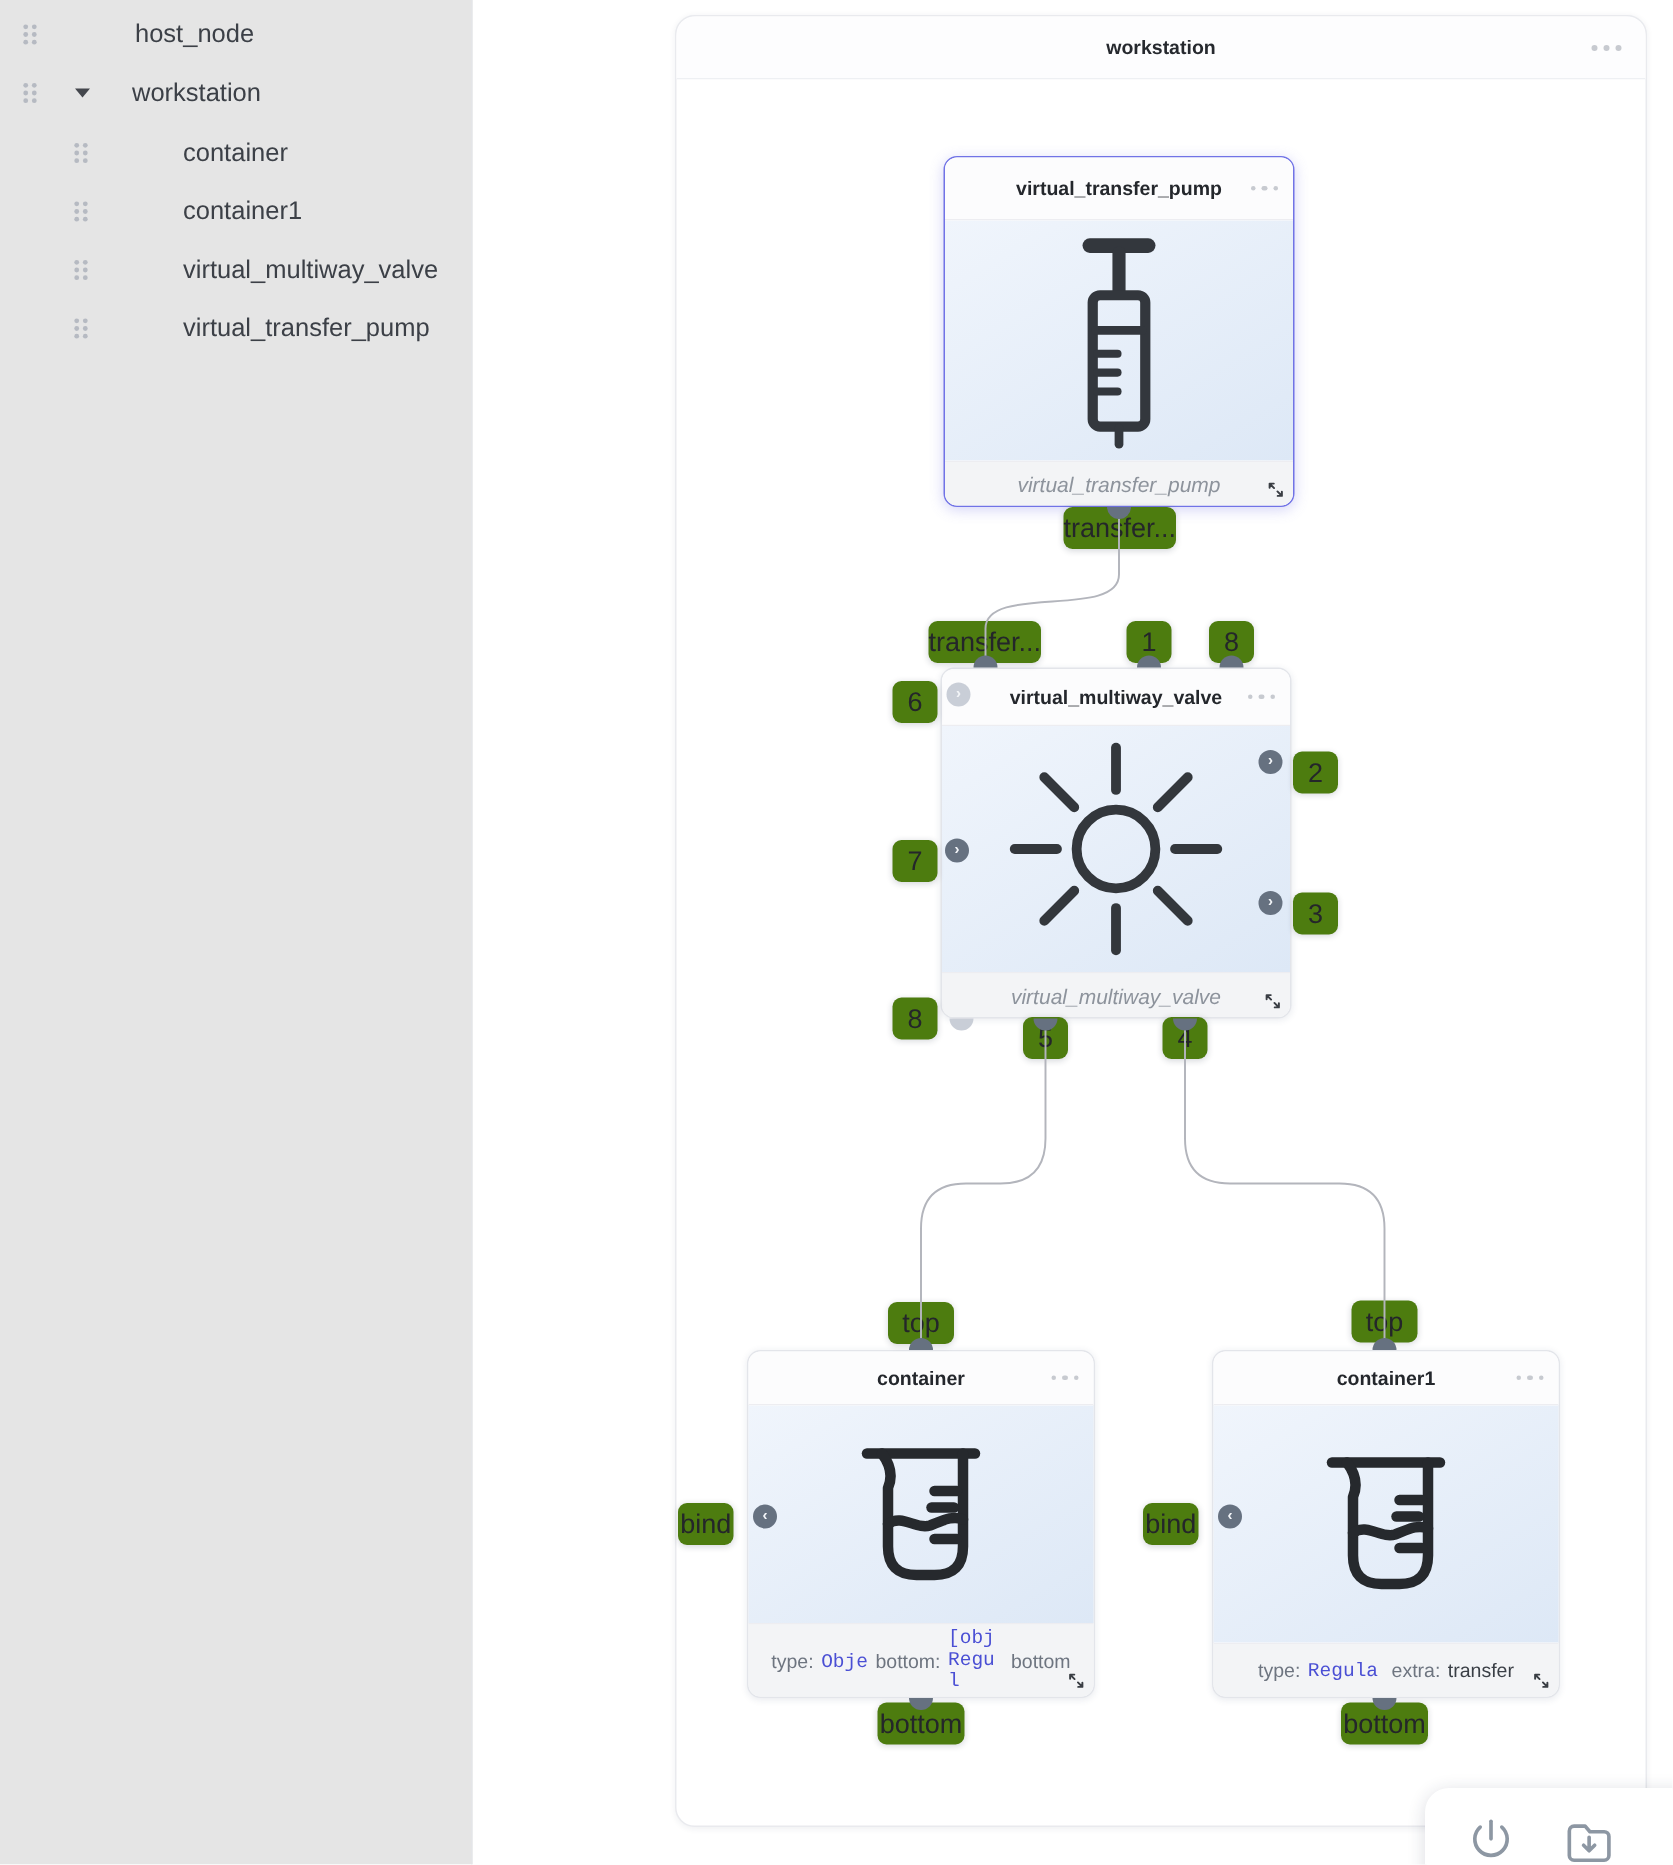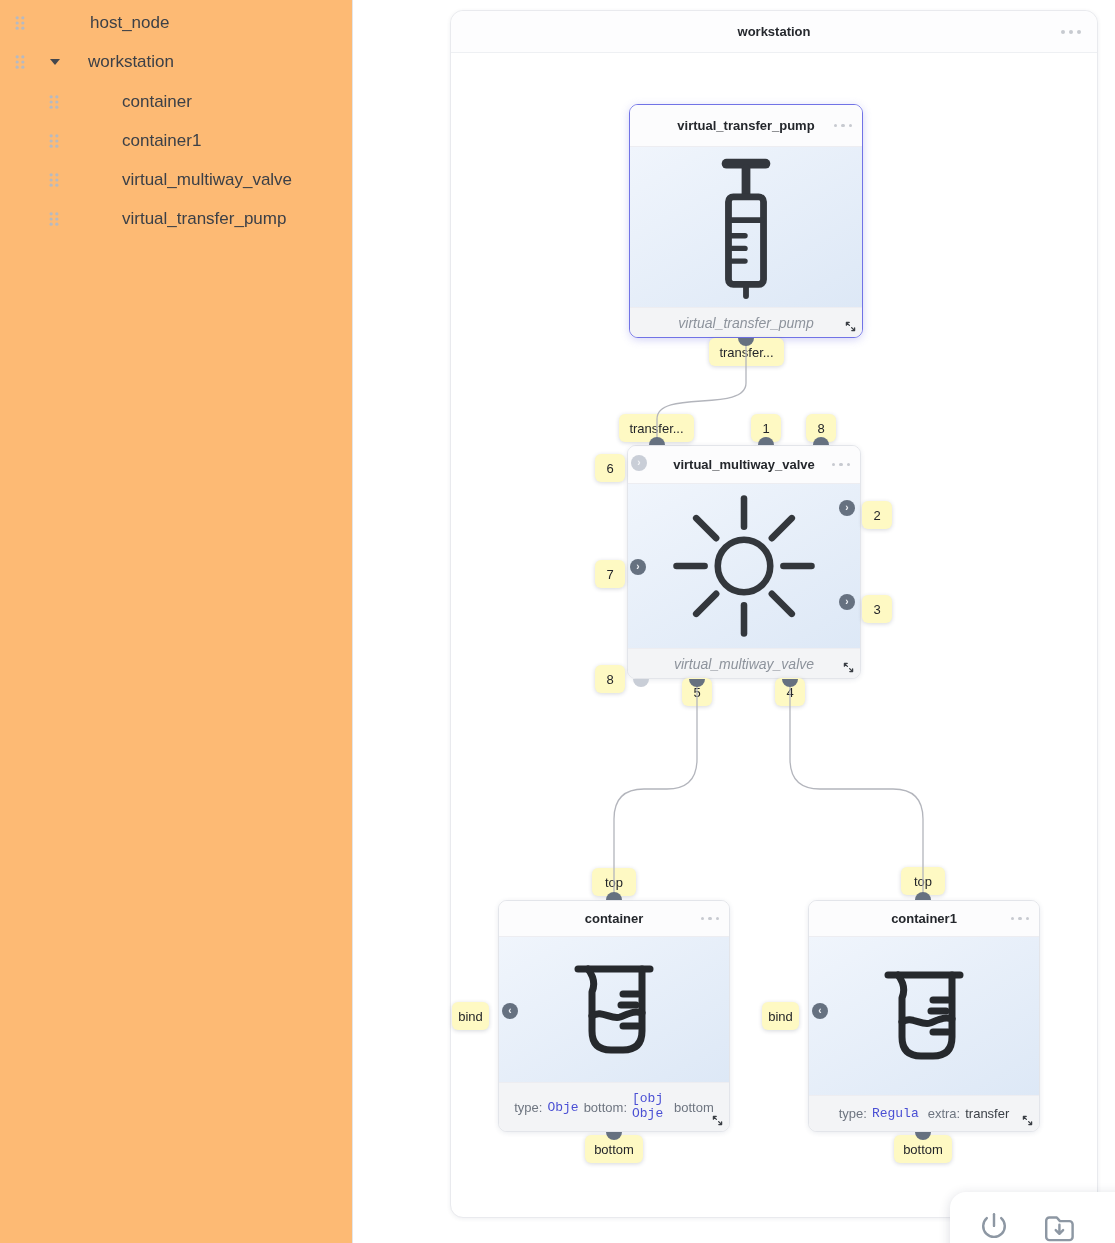--- a/index.html
+++ b/index.html
@@ -8,8 +8,8 @@
          font-family:"Liberation Sans", sans-serif; color:#3c4047; }
 
   
-  .sidebar { position:absolute; left:0; top:0; width:353px; height:1243px;
-             background:#fdba74; border-right:1px solid #e4e5e8; }
+  .sidebar { position:absolute; left:0; top:0; width:315px; height:1243px;
+             background:#e5e5e5; border-right:1px solid #e4e5e8; }
   .tree-row { position:absolute; left:0; right:0; height:30px; }
   .tree-row .label { position:absolute; top:50%; transform:translateY(-50%);
                      font-size:17px; color:#3c4047; white-space:nowrap; }

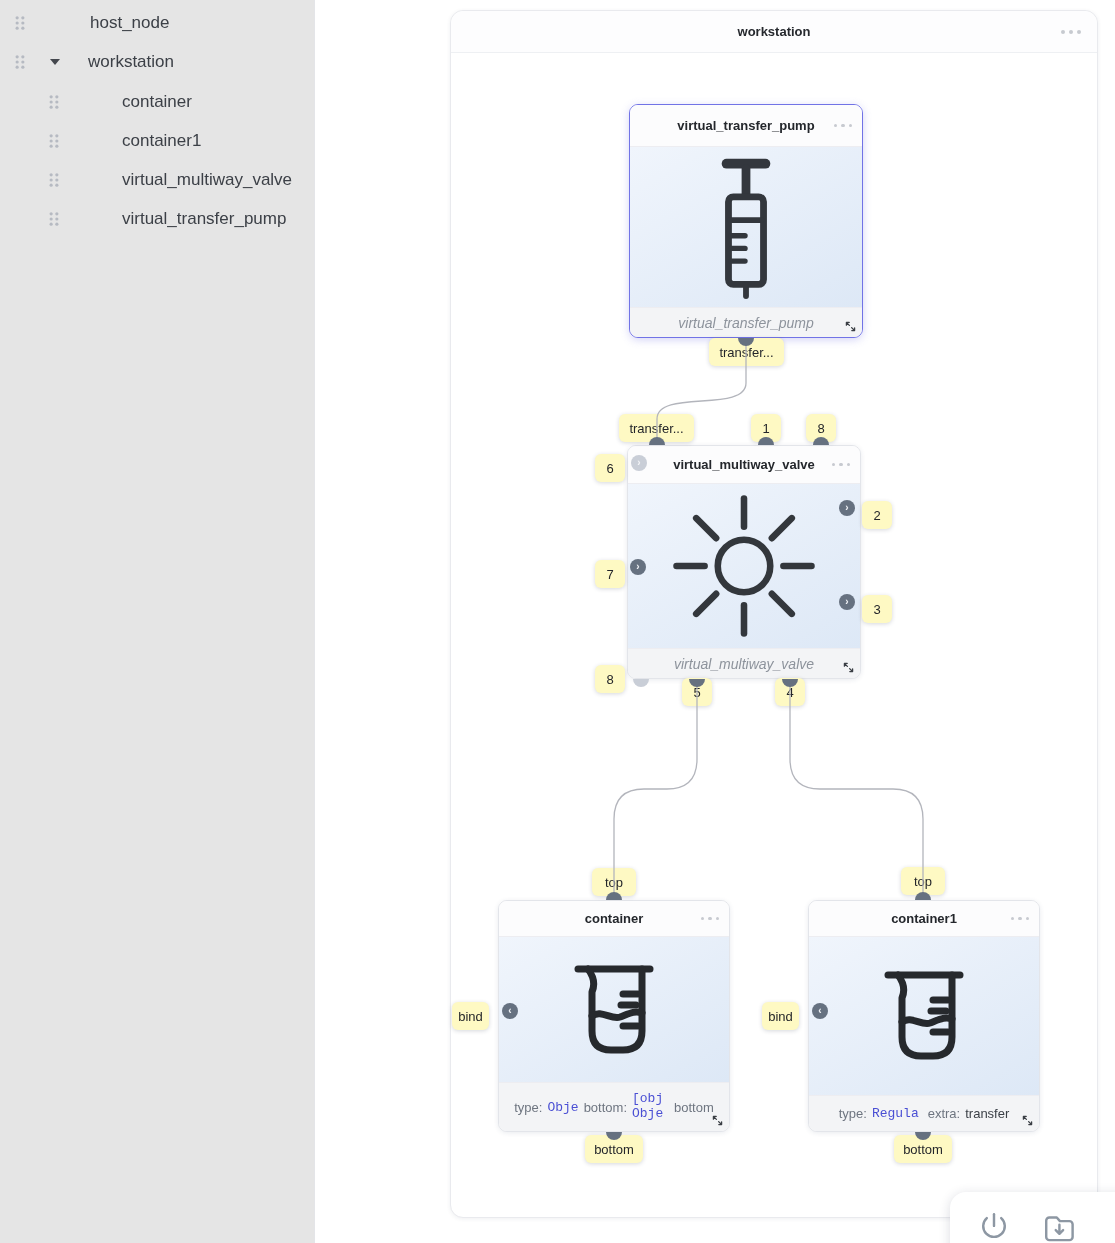--- a/index.html
+++ b/index.html
@@ -61,9 +61,9 @@
   .flabel.clip { max-width:40px; overflow:hidden; white-space:nowrap; }
 
   
-  .chip { position:absolute; height:28px; background:#fef9c3; border-radius:6px;
+  .chip { position:absolute; height:28px; background:#4d7c0f; border-radius:6px;
           box-shadow:0 1px 4px rgba(30,40,60,.18); display:flex; align-items:center;
-          justify-content:center; font-size:13px; color:#24262a; z-index:4; white-space:nowrap; }
+          justify-content:center; font-size:18px; color:#24262a; z-index:4; white-space:nowrap; }
 
   
   .dome-up, .dome-down { position:absolute; width:16px; height:8px; background:#667180; z-index:6; }

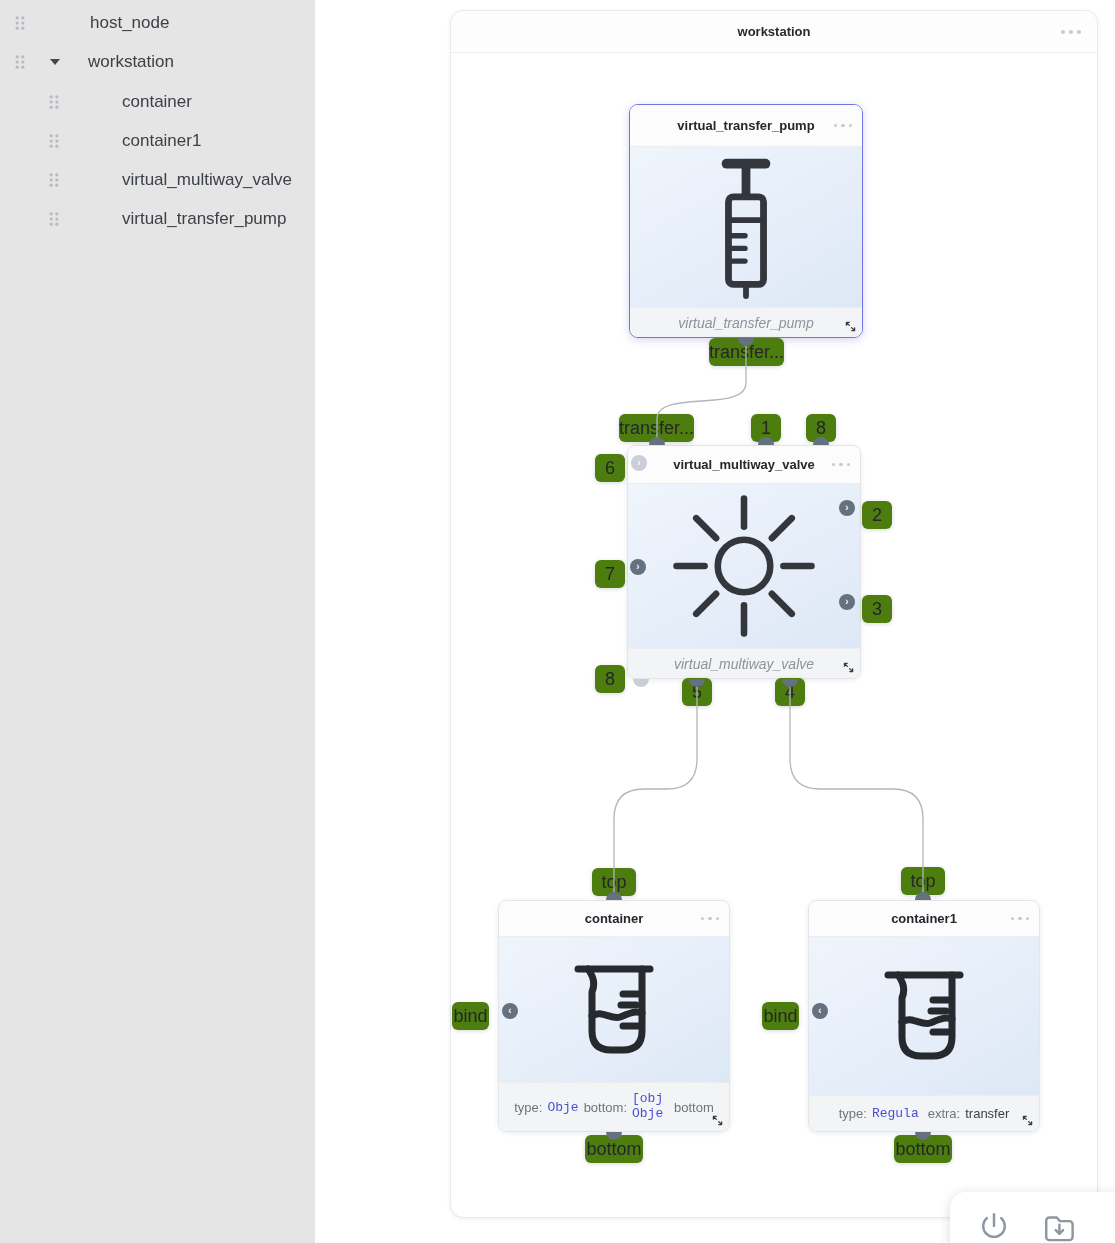--- a/index.html
+++ b/index.html
@@ -268,7 +268,7 @@
       <span class="flabel">type:</span>
       <span class="fvalue">Obje</span>
       <span class="flabel">bottom:</span>
-      <span class="fvalue wrap">[obj Obje</span>
+      <span class="fvalue wrap">[obj Regul</span>
       <span class="flabel clip">bottom</span>
       <svg class="resize-icon" width="13" height="13" viewBox="0 0 14 14" fill="none" stroke="#3a3e44" stroke-width="1.4" stroke-linecap="round" stroke-linejoin="round">
         <path d="M5.8 5.8 L2.9 2.9 M2.6 5.6 V2.6 H5.6"></path>

